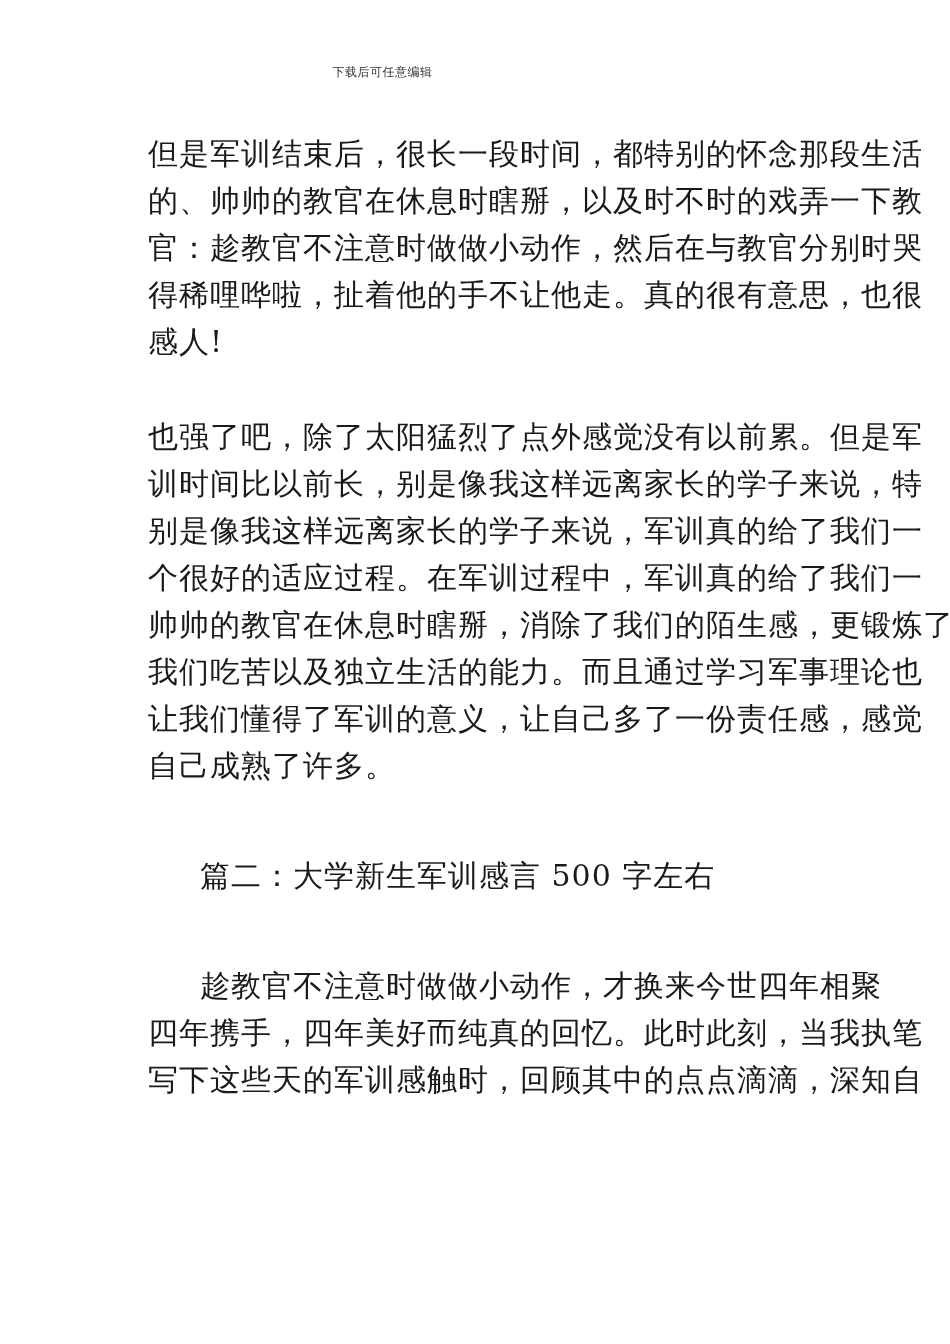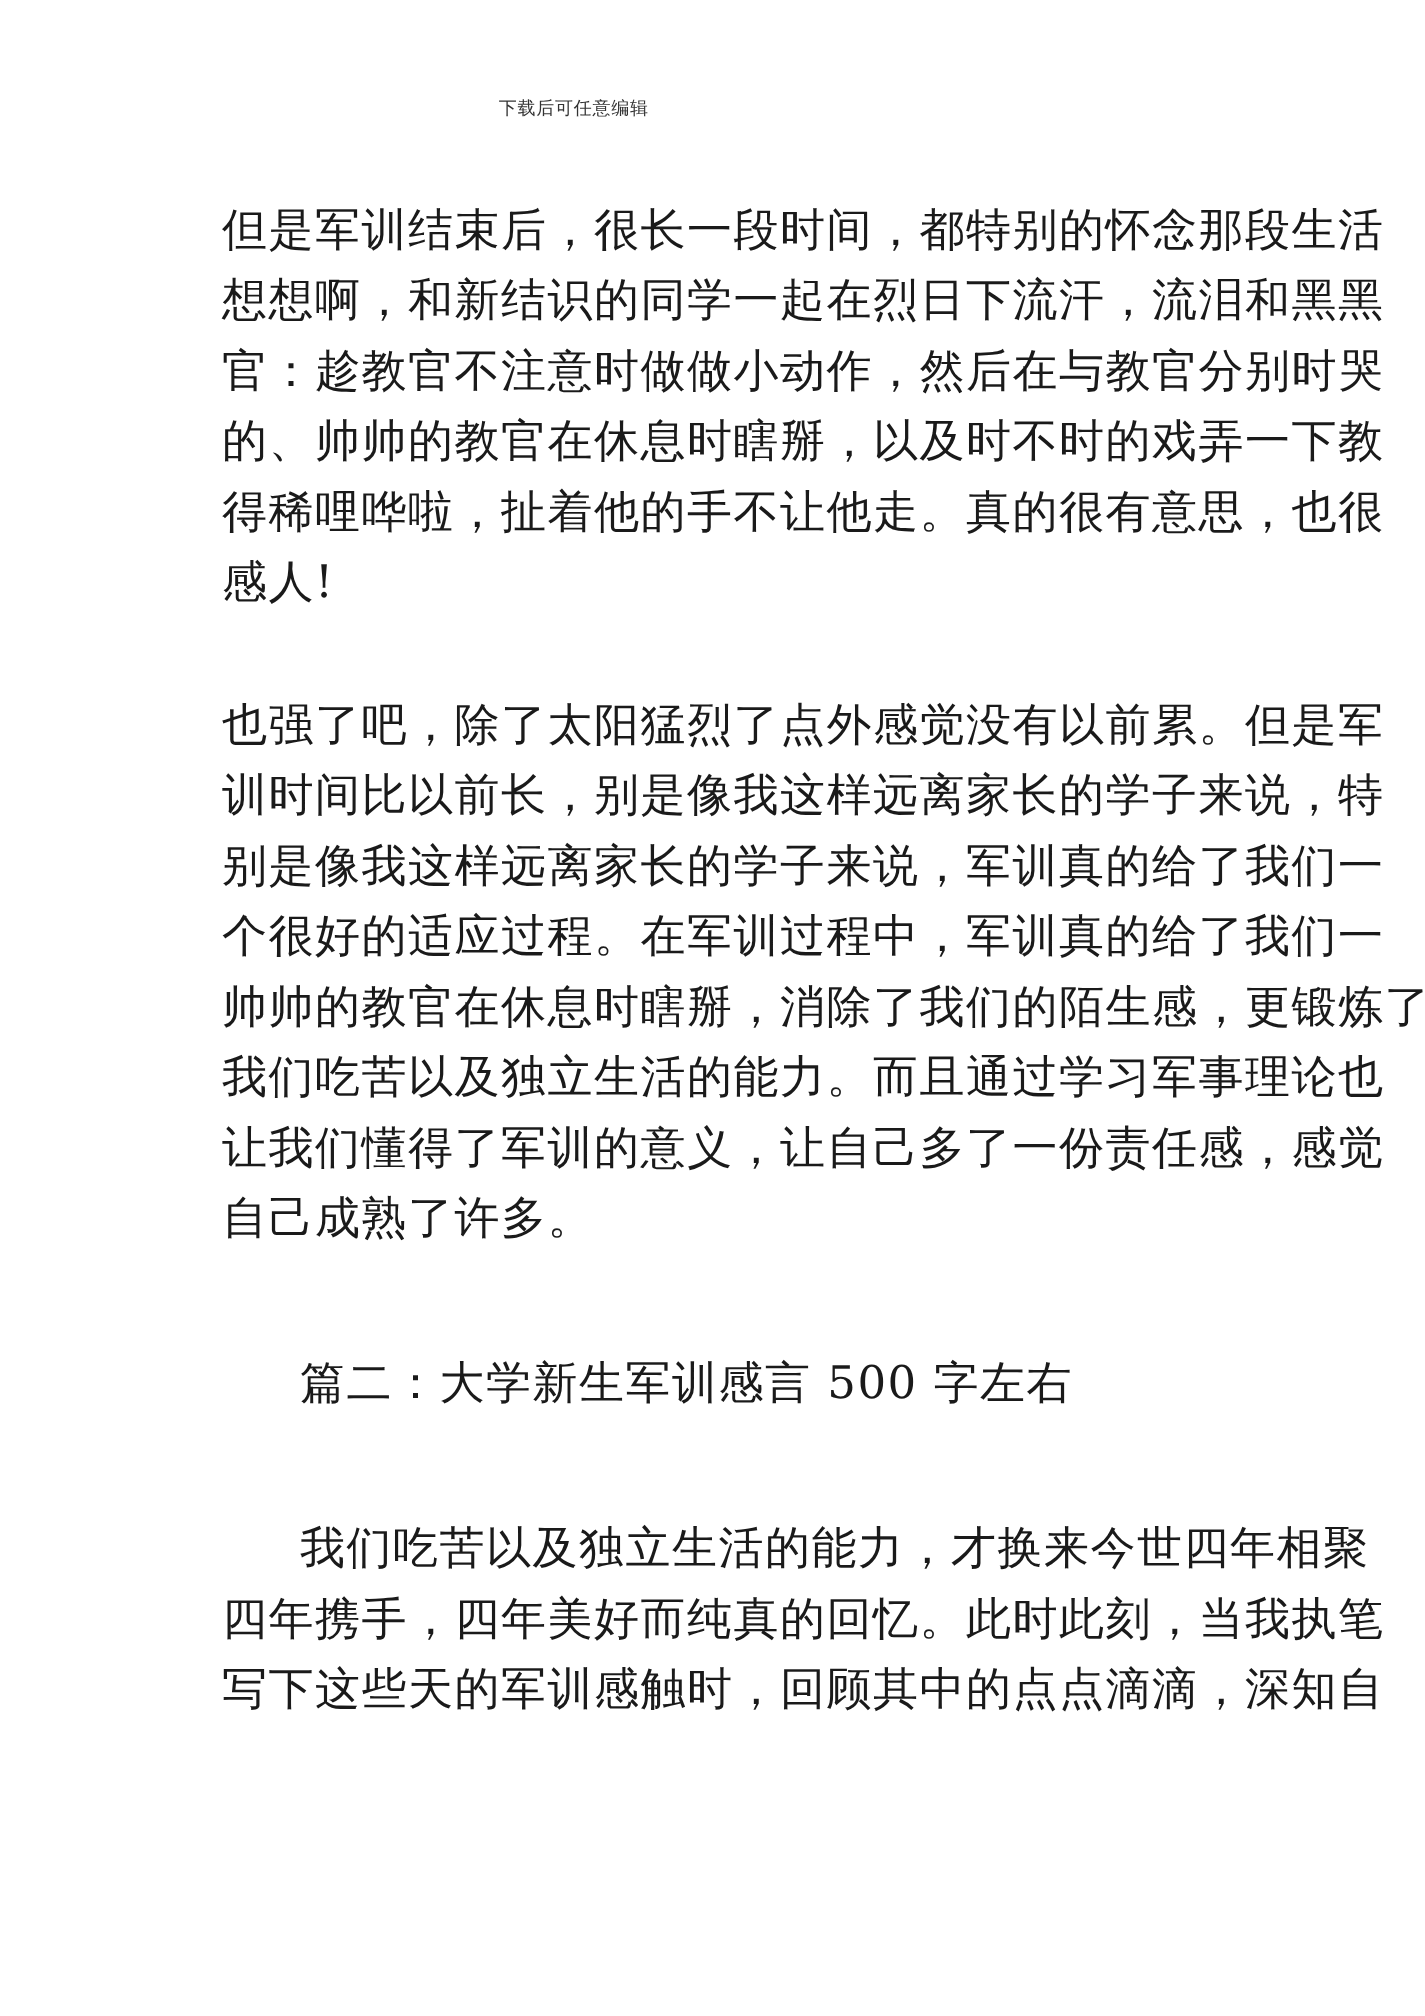--- a/index.html
+++ b/index.html
@@ -51,7 +51,6 @@
 
   <div>
     <div class="line">但是军训结束后，很长一段时间，都特别的怀念那段生活</div>
-    <div class="line">想想啊，和新结识的同学一起在烈日下流汗，流泪和黑黑</div>
     <div class="line">官：趁教官不注意时做做小动作，然后在与教官分别时哭</div>
     <div class="line">的、帅帅的教官在休息时瞎掰，以及时不时的戏弄一下教</div>
     <div class="line">得稀哩哗啦，扯着他的手不让他走。真的很有意思，也很</div>

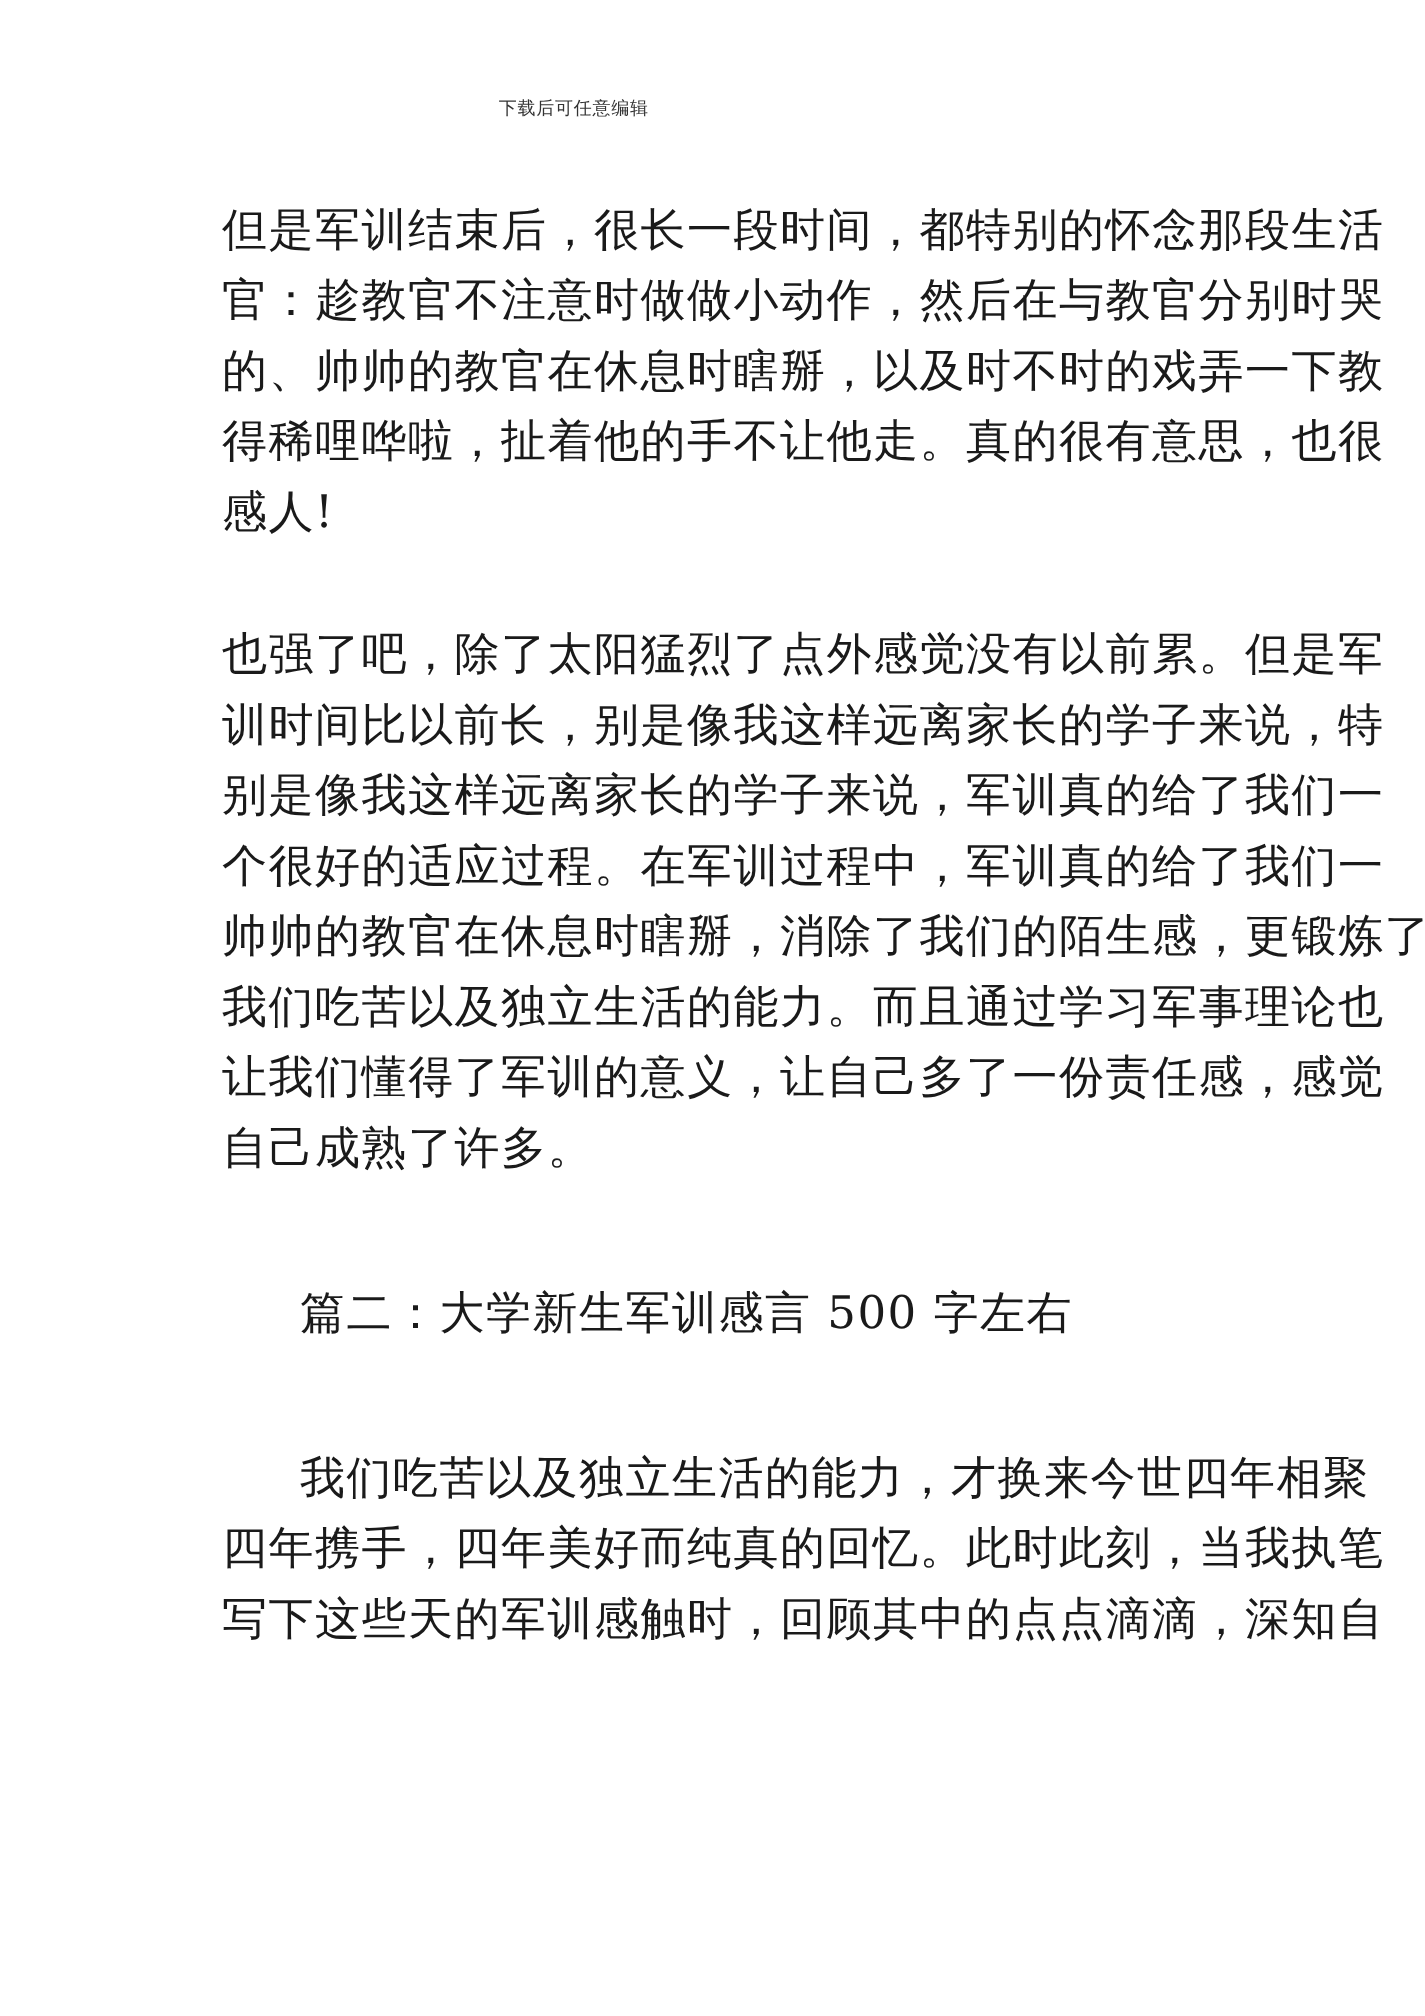--- a/index.html
+++ b/index.html
@@ -51,8 +51,8 @@
 
   <div>
     <div class="line">但是军训结束后，很长一段时间，都特别的怀念那段生活</div>
+    <div class="line">的、帅帅的教官在休息时瞎掰，以及时不时的戏弄一下教</div>
     <div class="line">官：趁教官不注意时做做小动作，然后在与教官分别时哭</div>
-    <div class="line">的、帅帅的教官在休息时瞎掰，以及时不时的戏弄一下教</div>
     <div class="line">得稀哩哗啦，扯着他的手不让他走。真的很有意思，也很</div>
     <div class="line">感人!</div>
   </div>

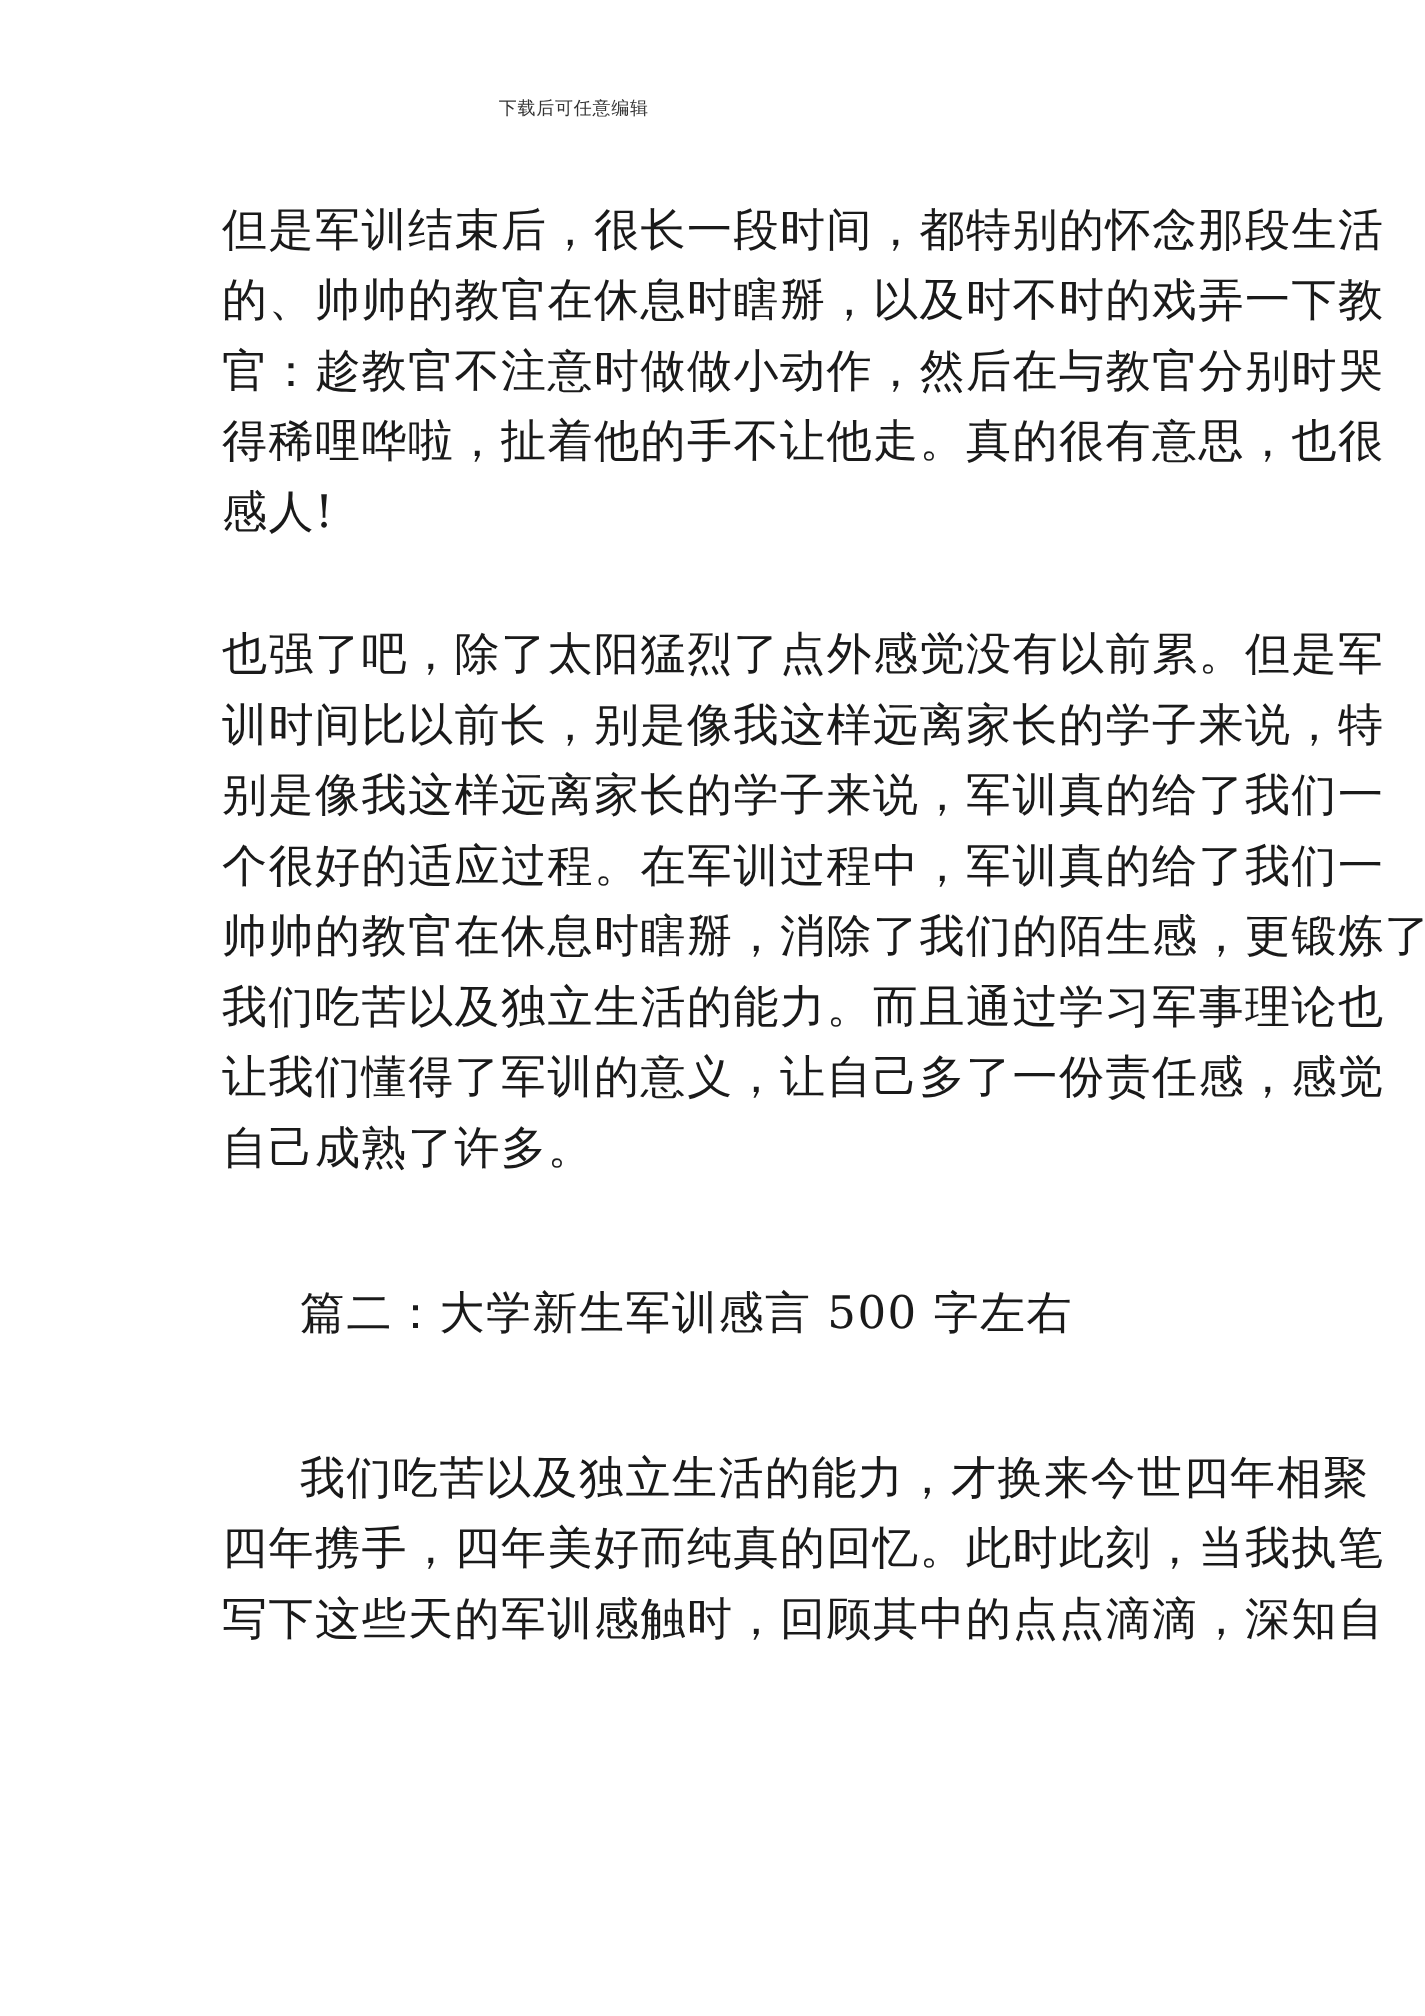--- a/index.html
+++ b/index.html
@@ -77,7 +77,7 @@
   <div class="gap-lg"></div>
 
   <div>
-    <div class="line indent">我们吃苦以及独立生活的能力，才换来今世四年相聚</div>
+    <div class="line indent">趁教官不注意时做做小动作，才换来今世四年相聚</div>
     <div class="line">四年携手，四年美好而纯真的回忆。此时此刻，当我执笔</div>
     <div class="line">写下这些天的军训感触时，回顾其中的点点滴滴，深知自</div>
   </div>

